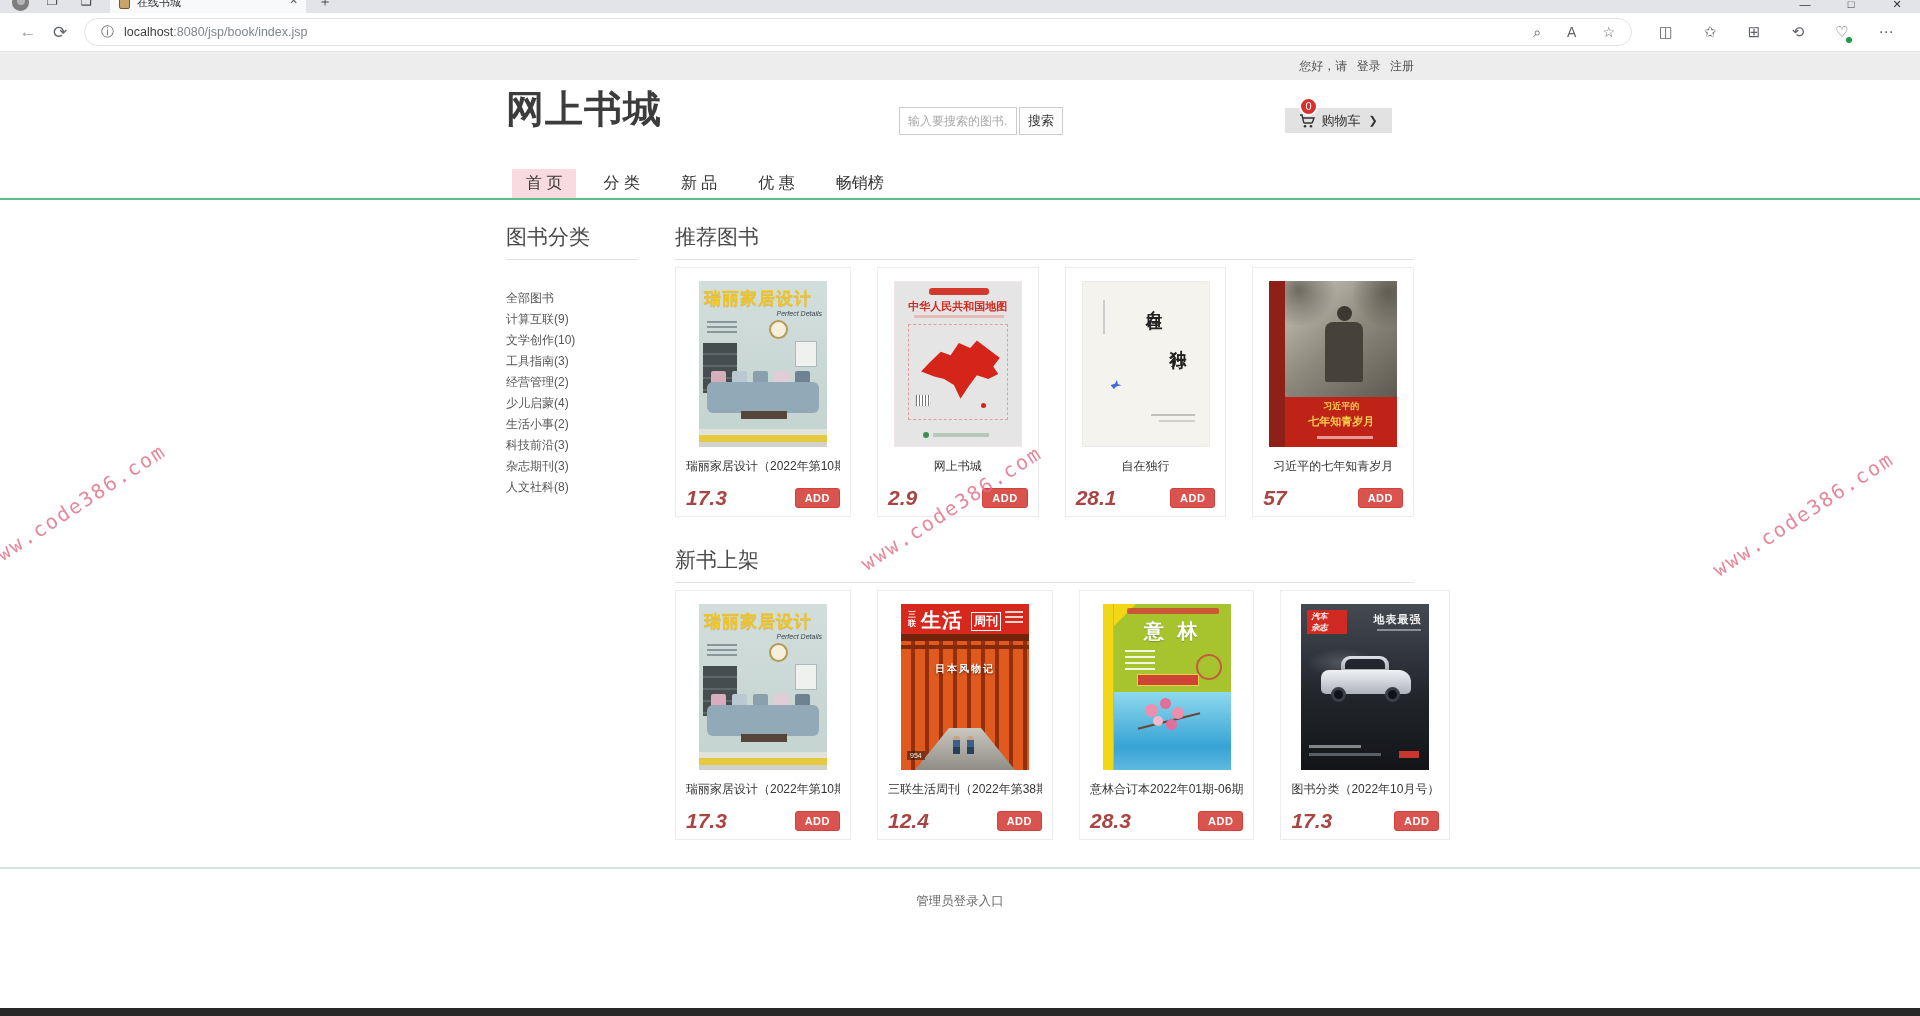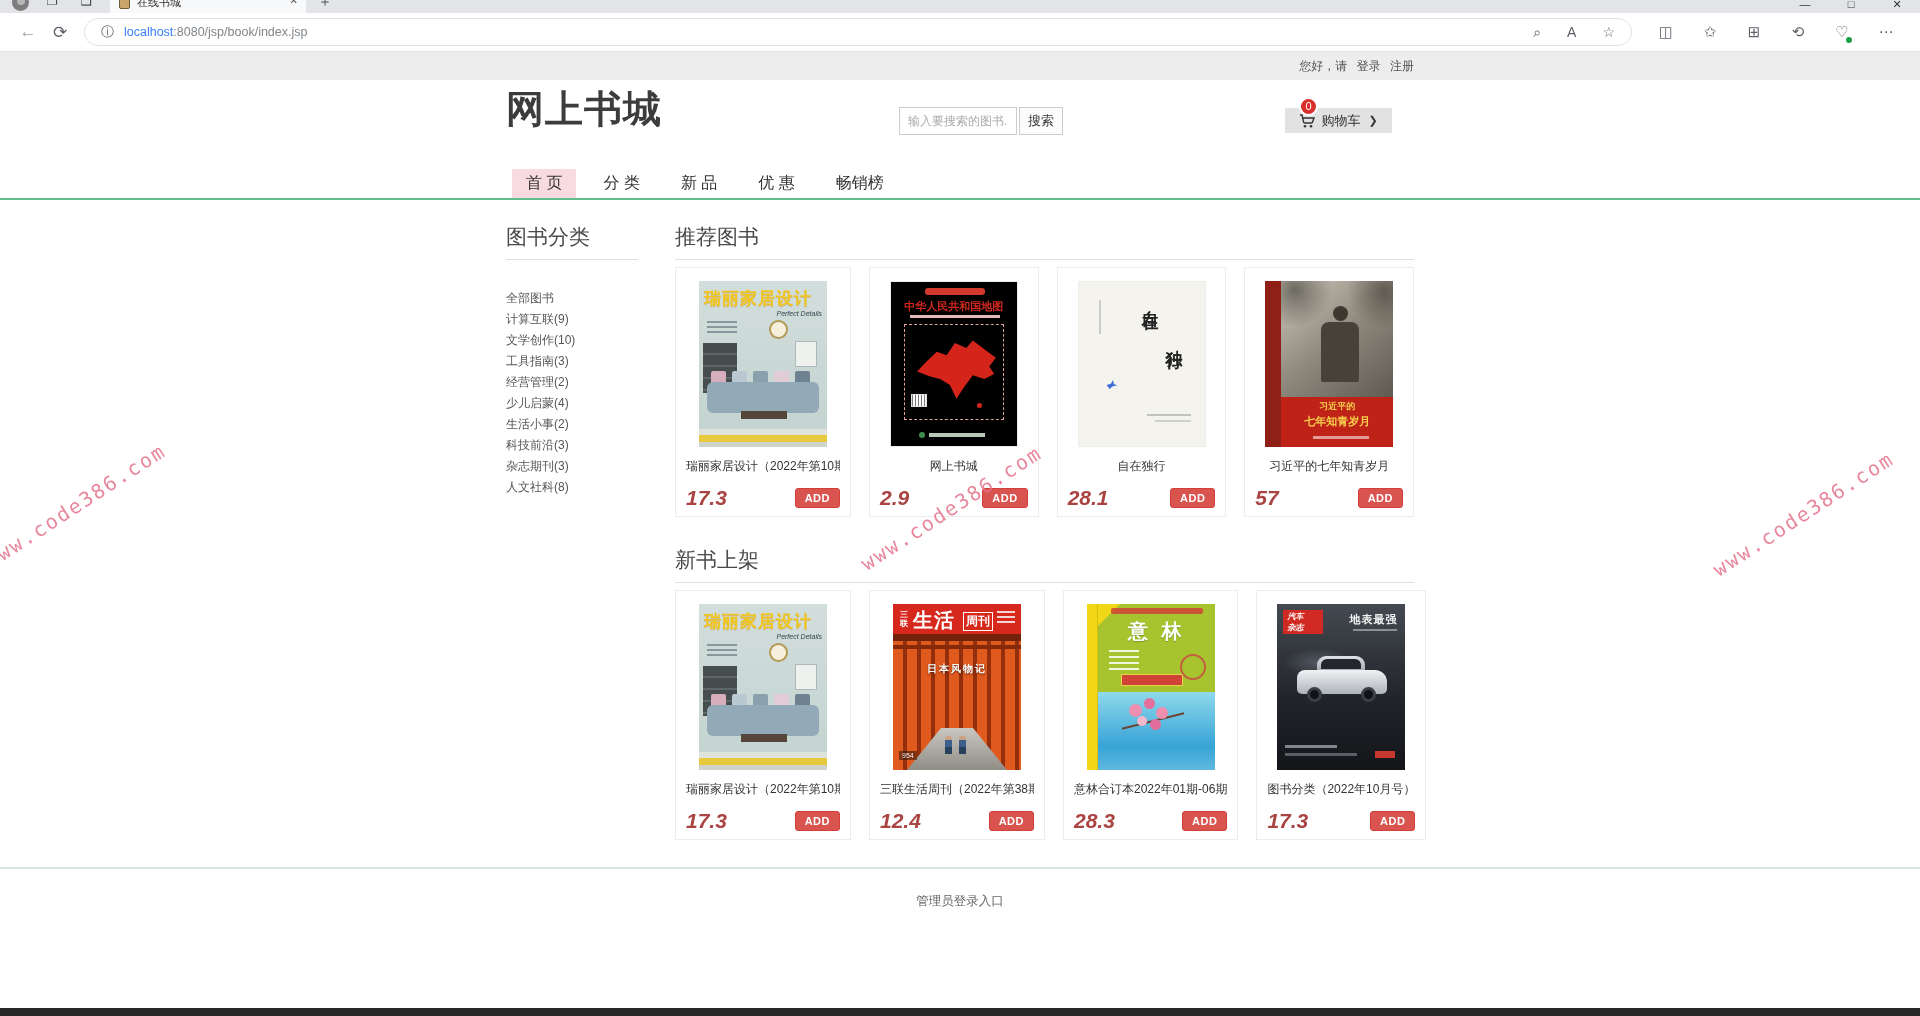--- a/index.html
+++ b/index.html
@@ -28,7 +28,7 @@
     background:#fff; display:flex; align-items:center; padding:0 16px; }
   .info-ico { font-size:13px; color:#5f6368; margin-right:10px; }
   .url { font-size:12.5px; white-space:nowrap; }
-  .url .host { color:#3b82f6; }
+  .url .host { color:#404040; }
   .url .rest { color:#80868b; }
   .urlbar .spacer { flex:1 1 auto; }
   .pill-ico { font-size:14px; color:#5f6368; margin-left:26px; }

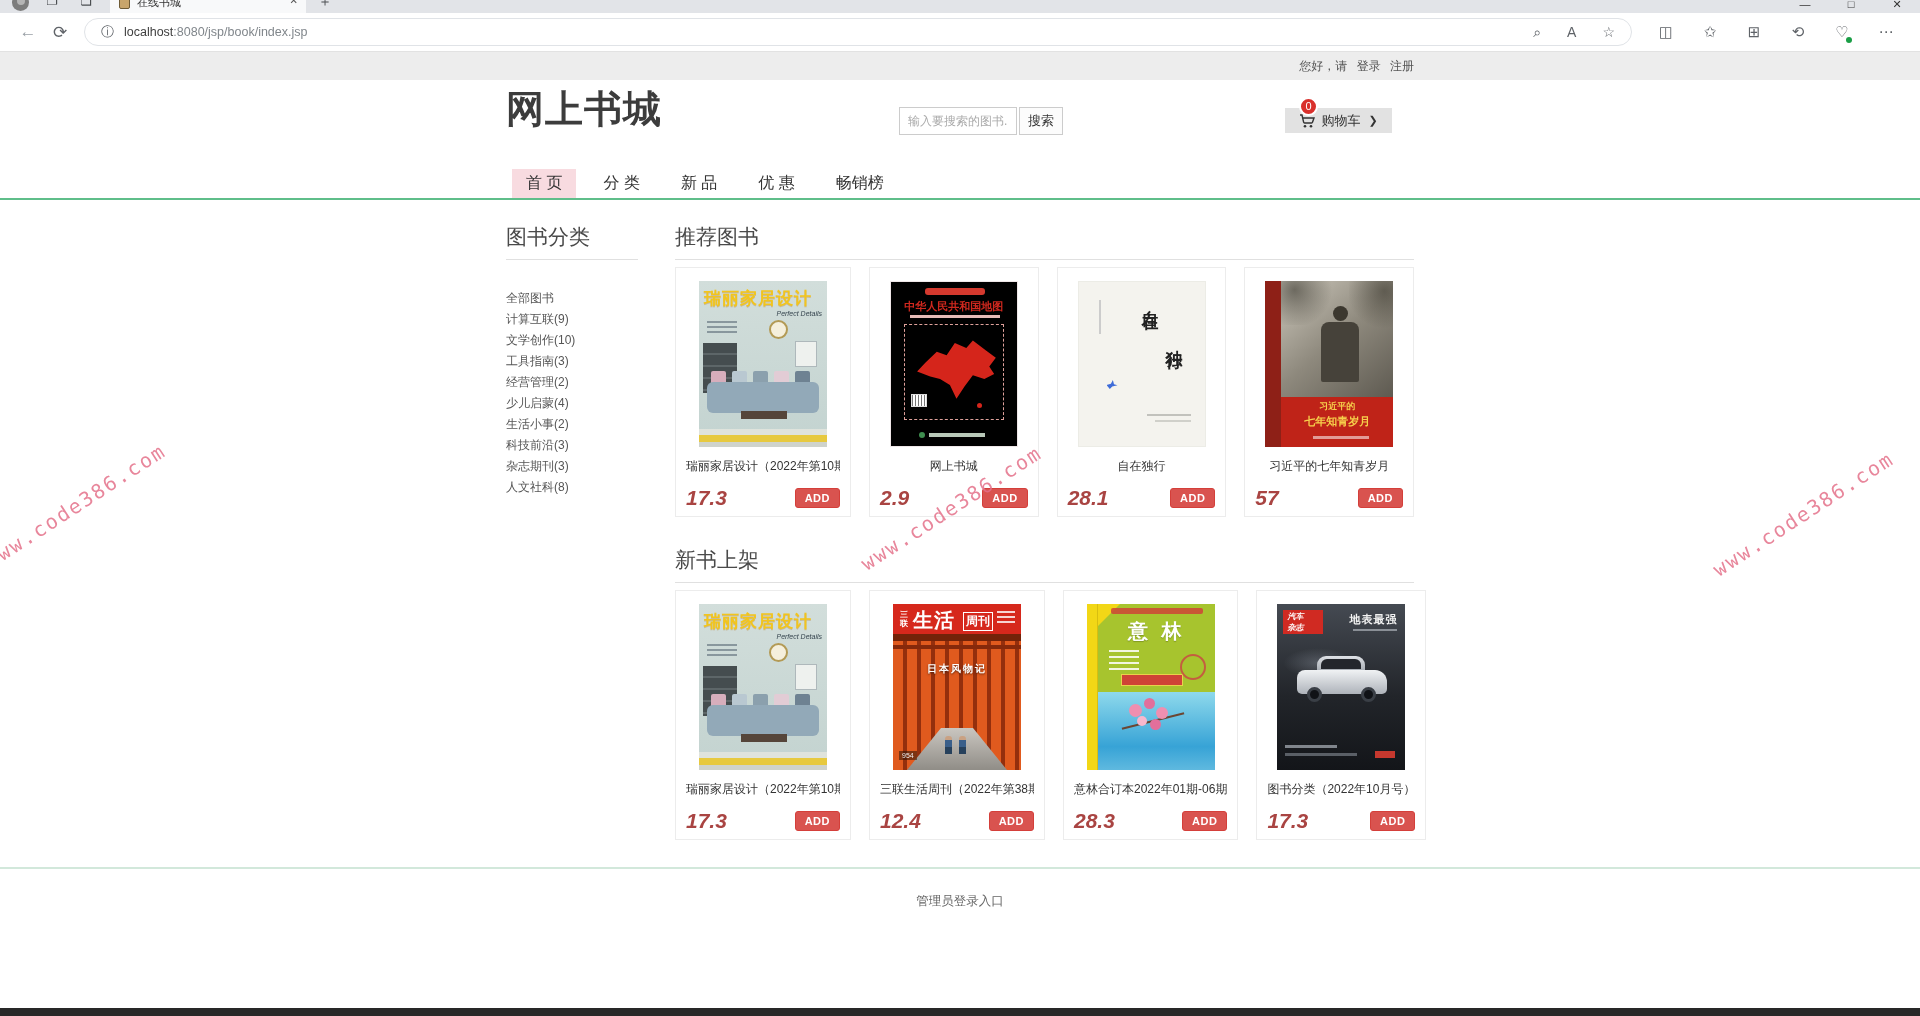--- a/index.html
+++ b/index.html
@@ -71,7 +71,7 @@
   .cat-list li { font-size:12px; color:#555; line-height:21px; }
 
   main { flex:1 1 auto; margin-left:37px; width:739px; }
-  .grid { display:flex; gap:18px; margin-top:7px; }
+  .grid { display:flex; gap:26px; margin-top:7px; }
   .card { width:176px; height:250px; border:1px solid #ececec; background:#fff; padding:11px 10px 0; }
   .cover { position:relative; width:128px; height:166px; margin:2px auto 0; overflow:hidden; }
   .btitle { margin-top:11px; font-size:12px; color:#333; text-align:center; white-space:nowrap; overflow:hidden; }

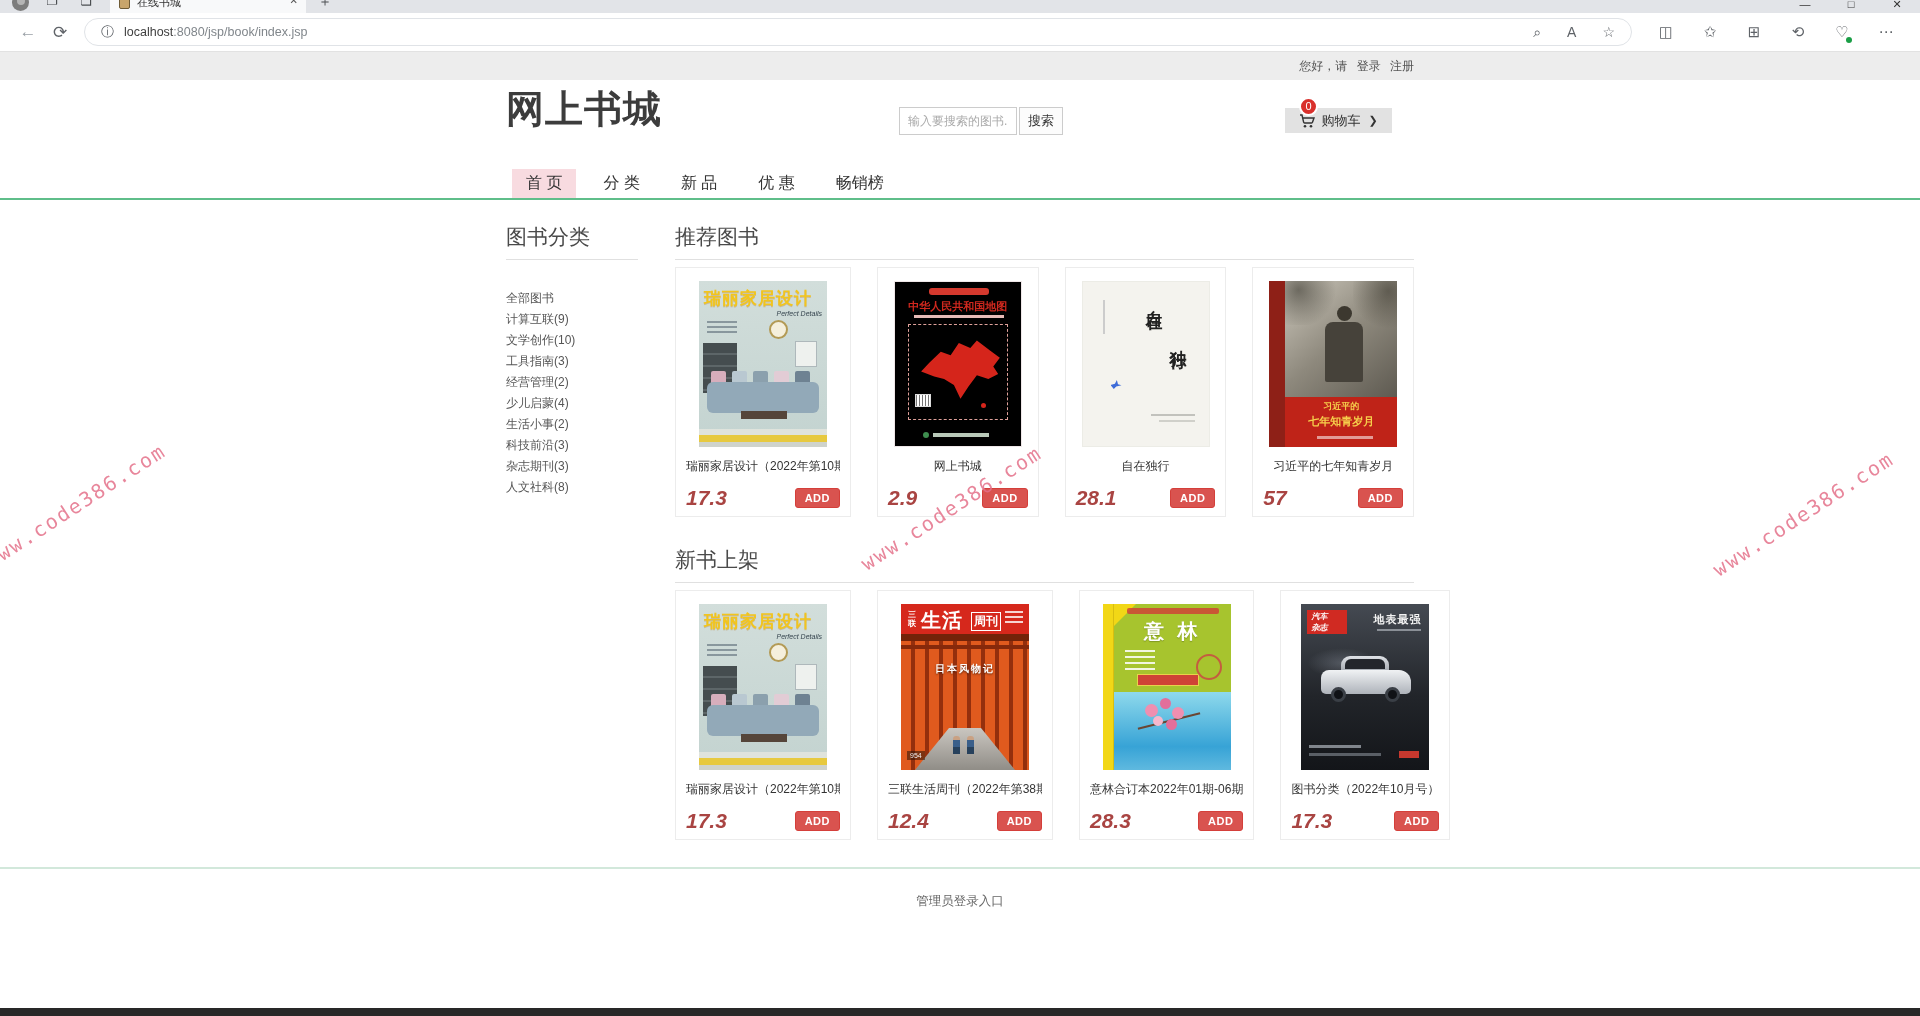--- a/index.html
+++ b/index.html
@@ -107,7 +107,7 @@
   .rl-strip { position:absolute; left:0; bottom:0; width:128px; height:18px;
     background:linear-gradient(#dfe3dc 0 6px,#e7c93f 6px 13px,#cfd3cc 13px 18px); }
 
-  .cv-map { background:#000000; border:1px solid #efe7e8; }
+  .cv-map { background:#e5e5e5; border:1px solid #efe7e8; }
   .mp-chip { position:absolute; left:34px; top:6px; width:60px; height:7px; background:#d4392e; border-radius:3px; }
   .mp-title { position:absolute; left:0; top:17px; width:100%; text-align:center; font-size:11px; font-weight:bold; color:#d0281e; white-space:nowrap; }
   .mp-sub { position:absolute; left:19px; top:33px; width:90px; height:3px; background:#e7bcb8; }

